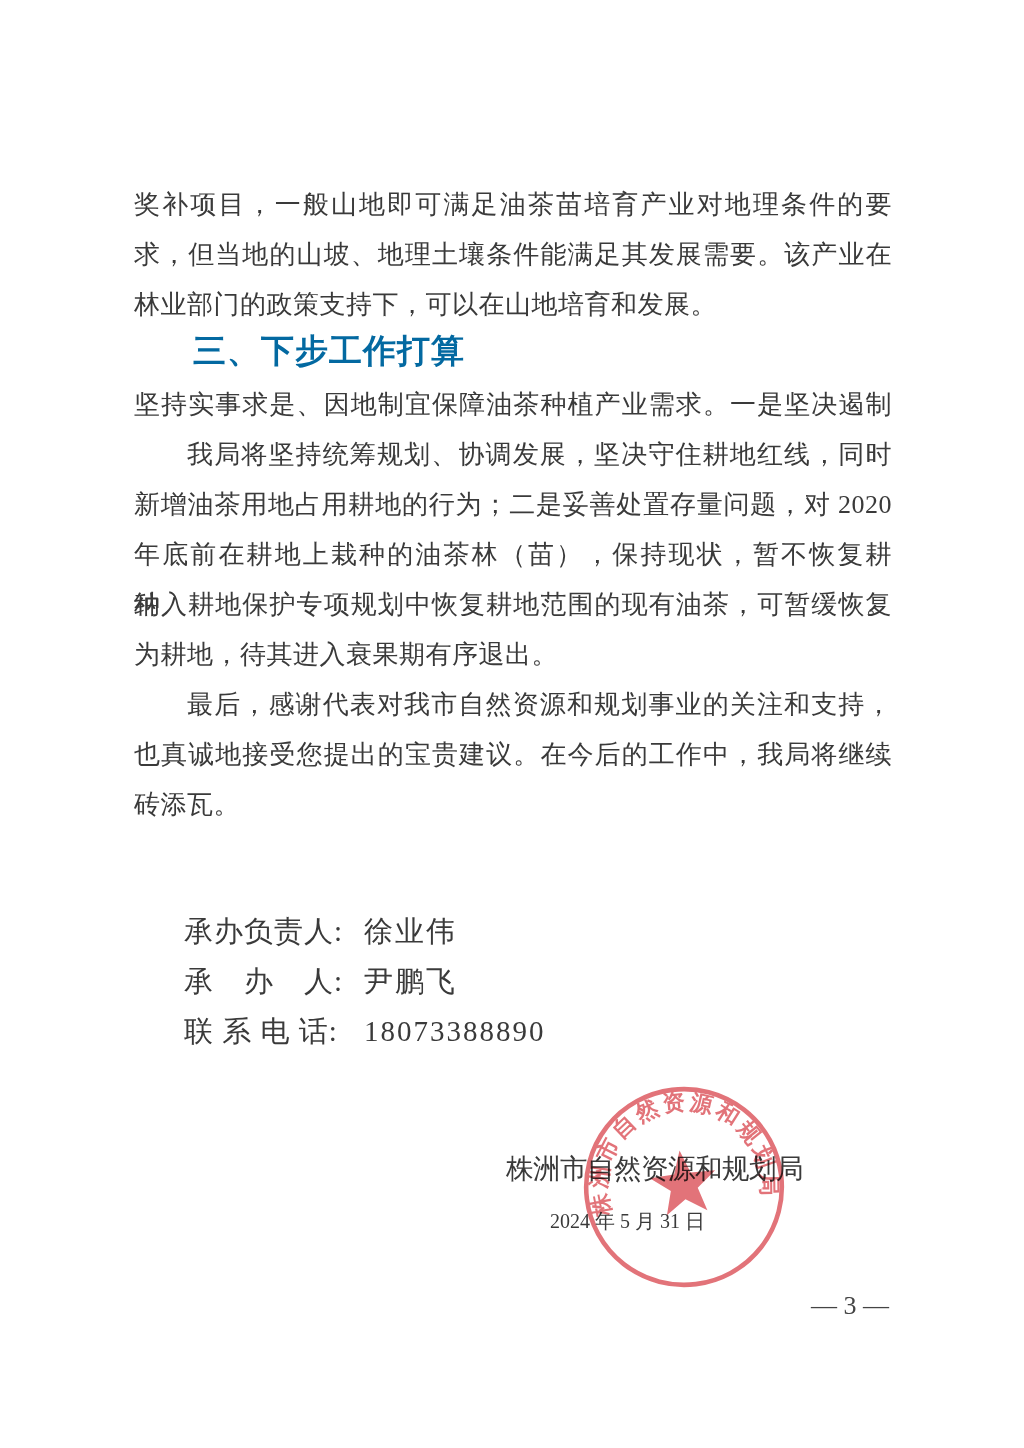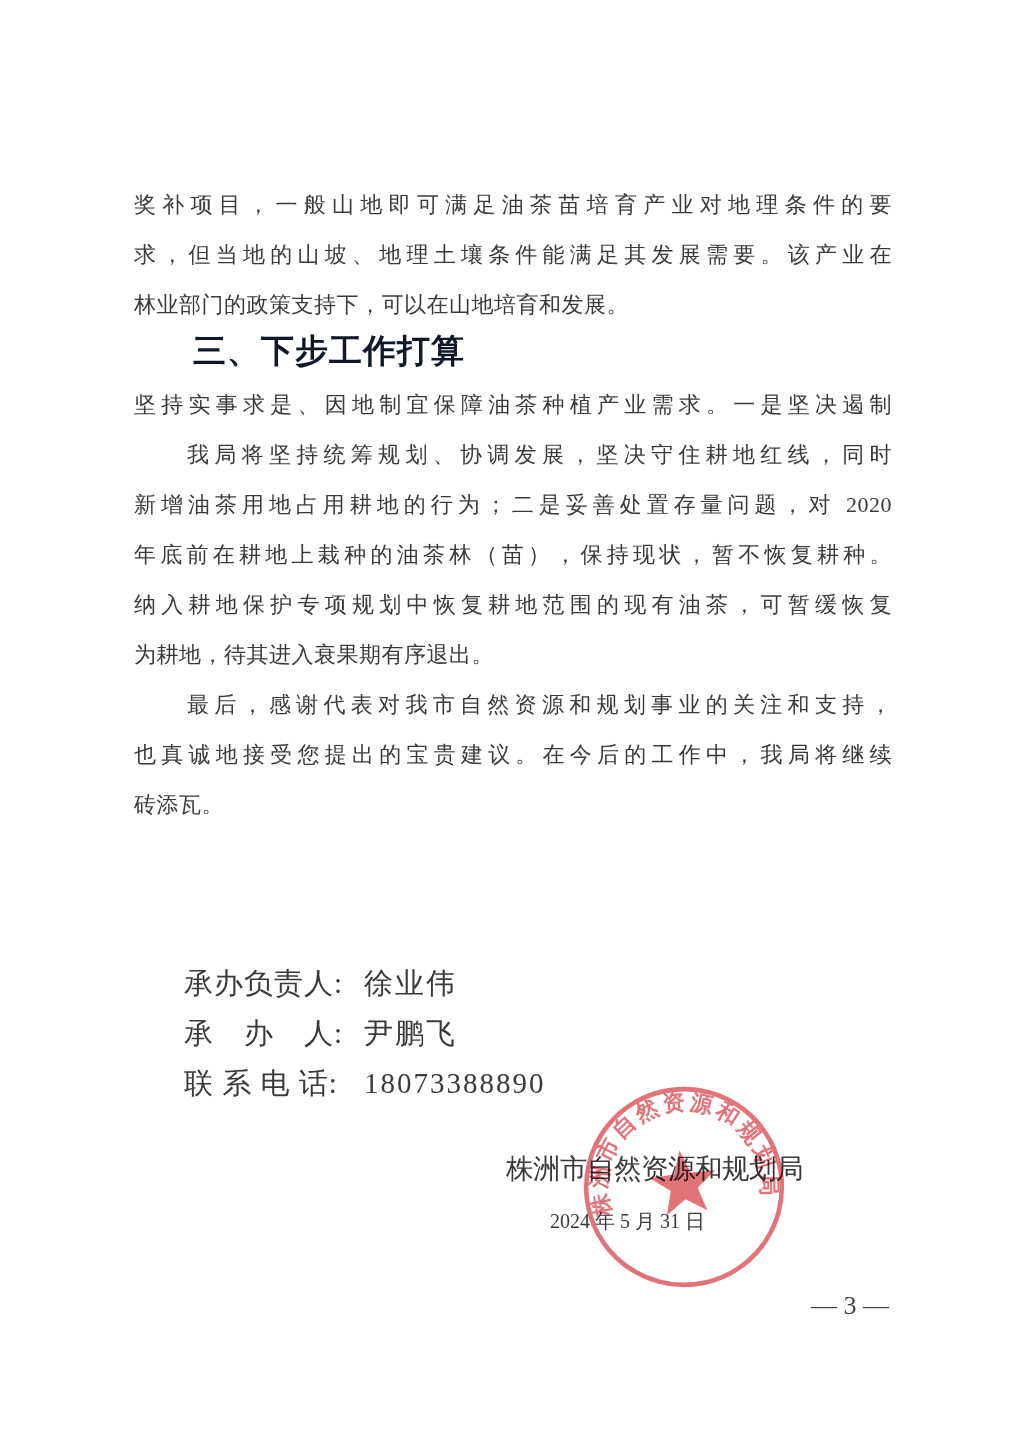--- a/index.html
+++ b/index.html
@@ -27,7 +27,7 @@
   .line {
     height: 50px;
     line-height: 50px;
-    font-size: 22px;
+    font-size: 26px;
     letter-spacing: 0.5px;
     white-space: nowrap;
   }

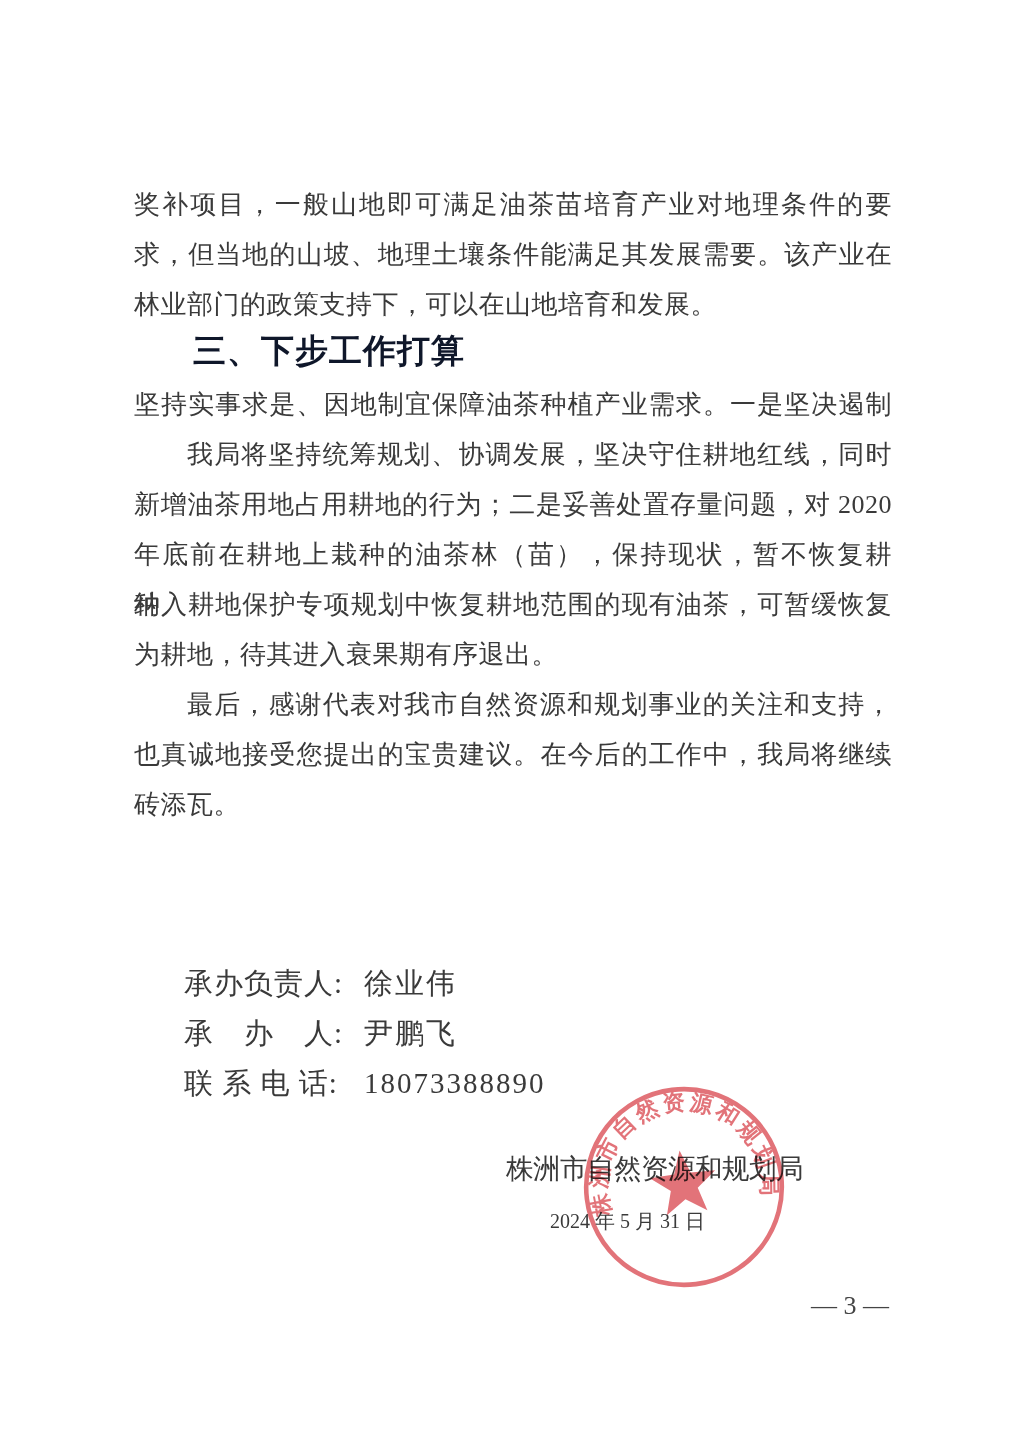--- a/index.html
+++ b/index.html
@@ -46,7 +46,7 @@
     font-size: 33px;
     font-weight: 700;
     font-family: "Liberation Sans", "DejaVu Sans", sans-serif;
-    color: #0f172a;
+    color: #0369a1;
     letter-spacing: 1px;
   }
   .contacts {

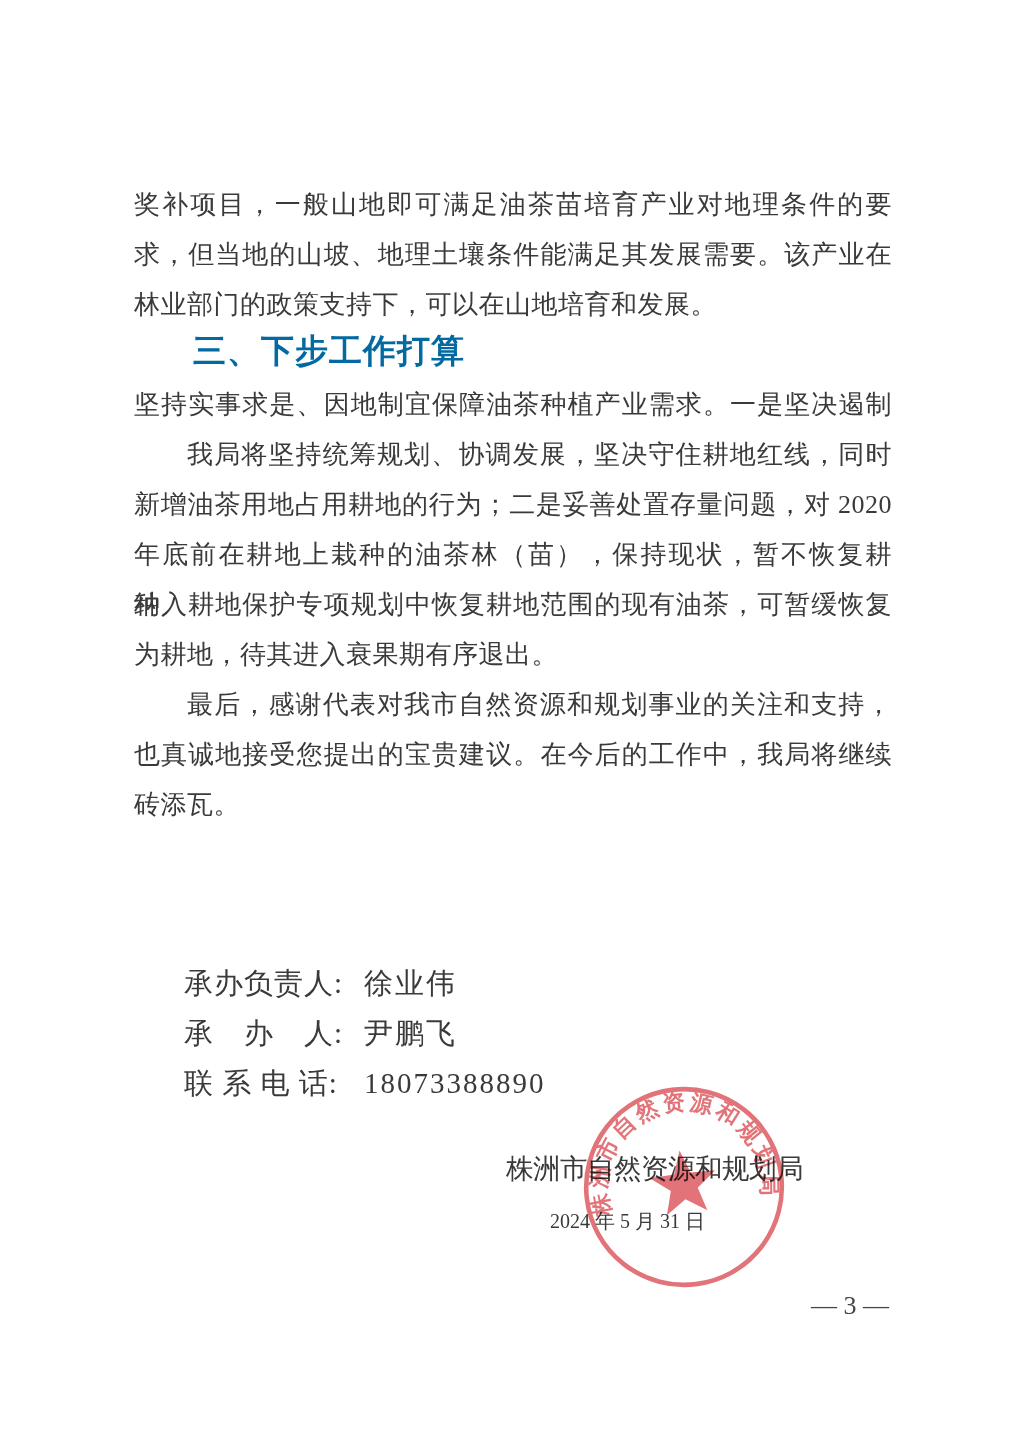--- a/index.html
+++ b/index.html
@@ -52,7 +52,7 @@
   .contacts {
     position: absolute;
     left: 184px;
-    top: 958px;
+    top: 906px;
   }
   .contact-row {
     height: 50px;

